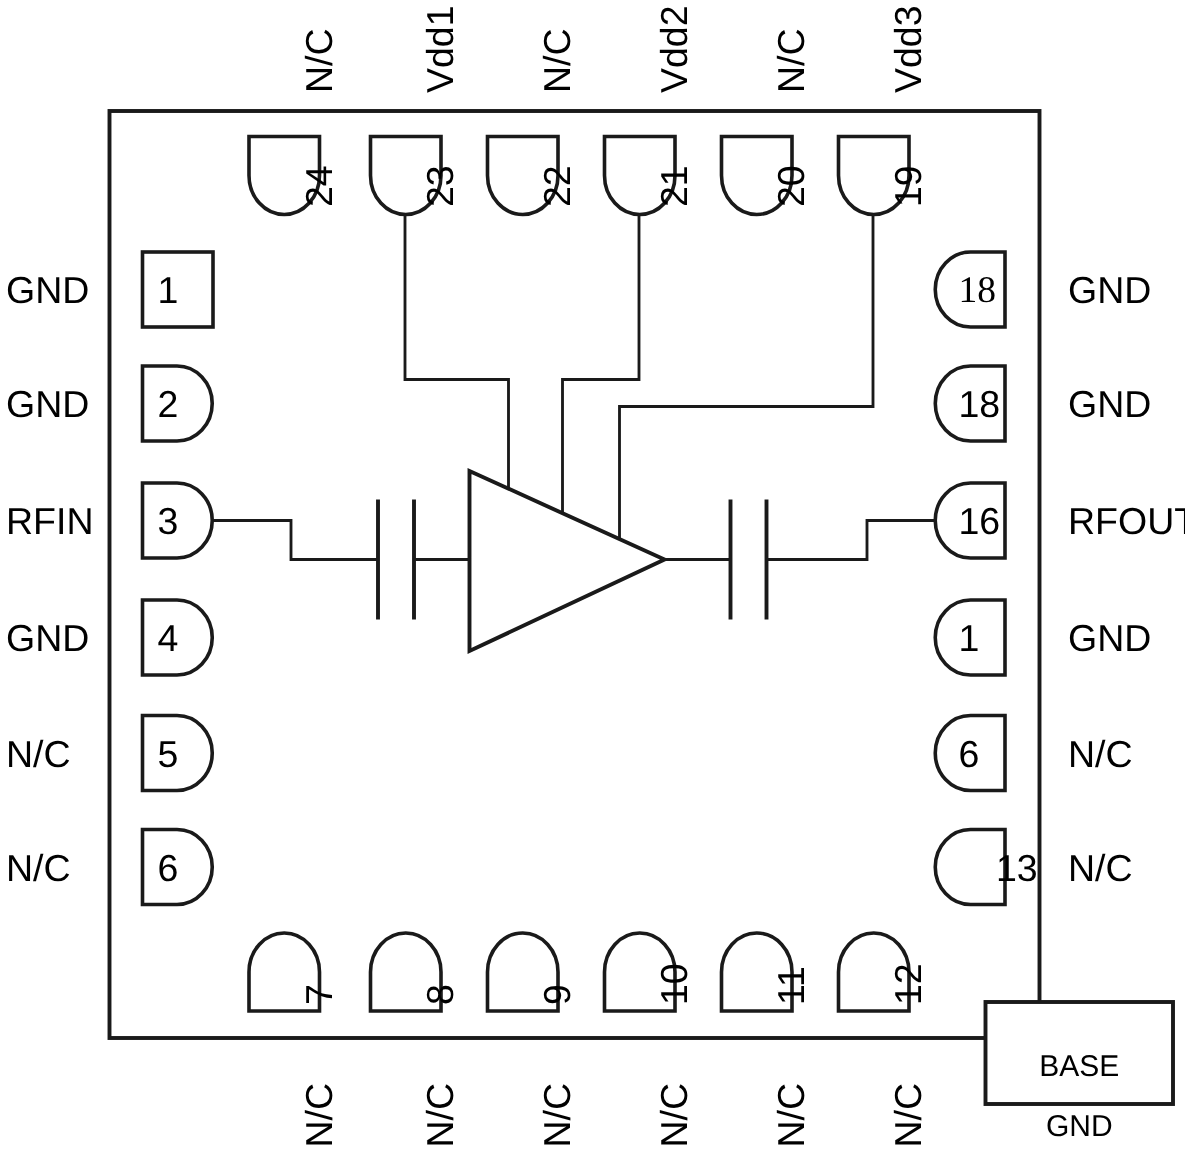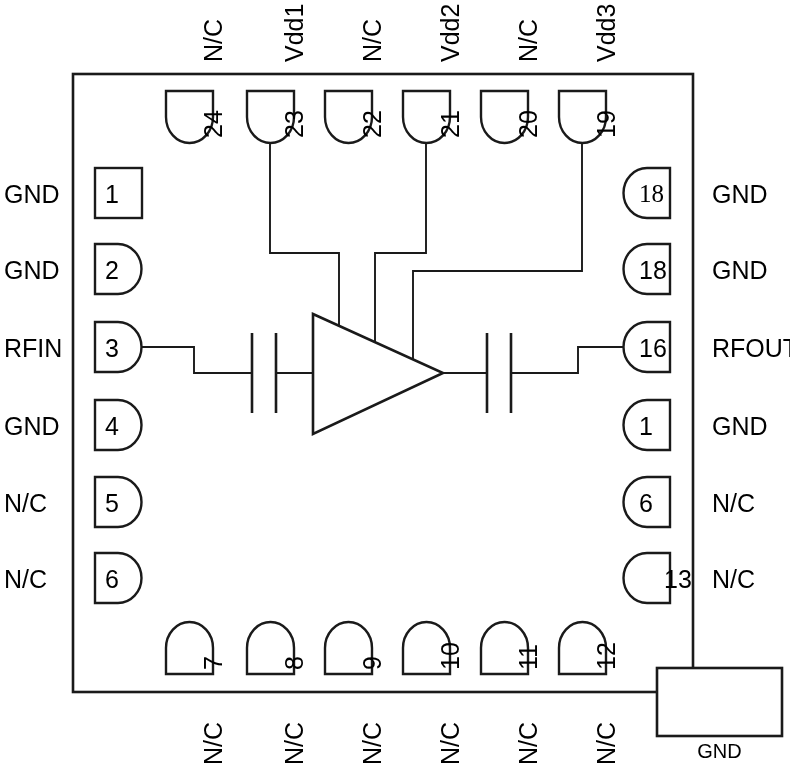--- a/index.html
+++ b/index.html
@@ -155,6 +155,7 @@
   <div class="lbl lbl-v" style="left:514px;top:765px;transform:rotate(-90deg);">N/C</div>
   <div class="lbl lbl-v" style="left:592px;top:765px;transform:rotate(-90deg);">N/C</div>
 
+  <div class="pkgtext" style="left:657px;top:700px;width:125px;">BASE</div>
   <div class="pkgtext" style="left:657px;top:740px;width:125px;">GND</div>
 
 </div>

